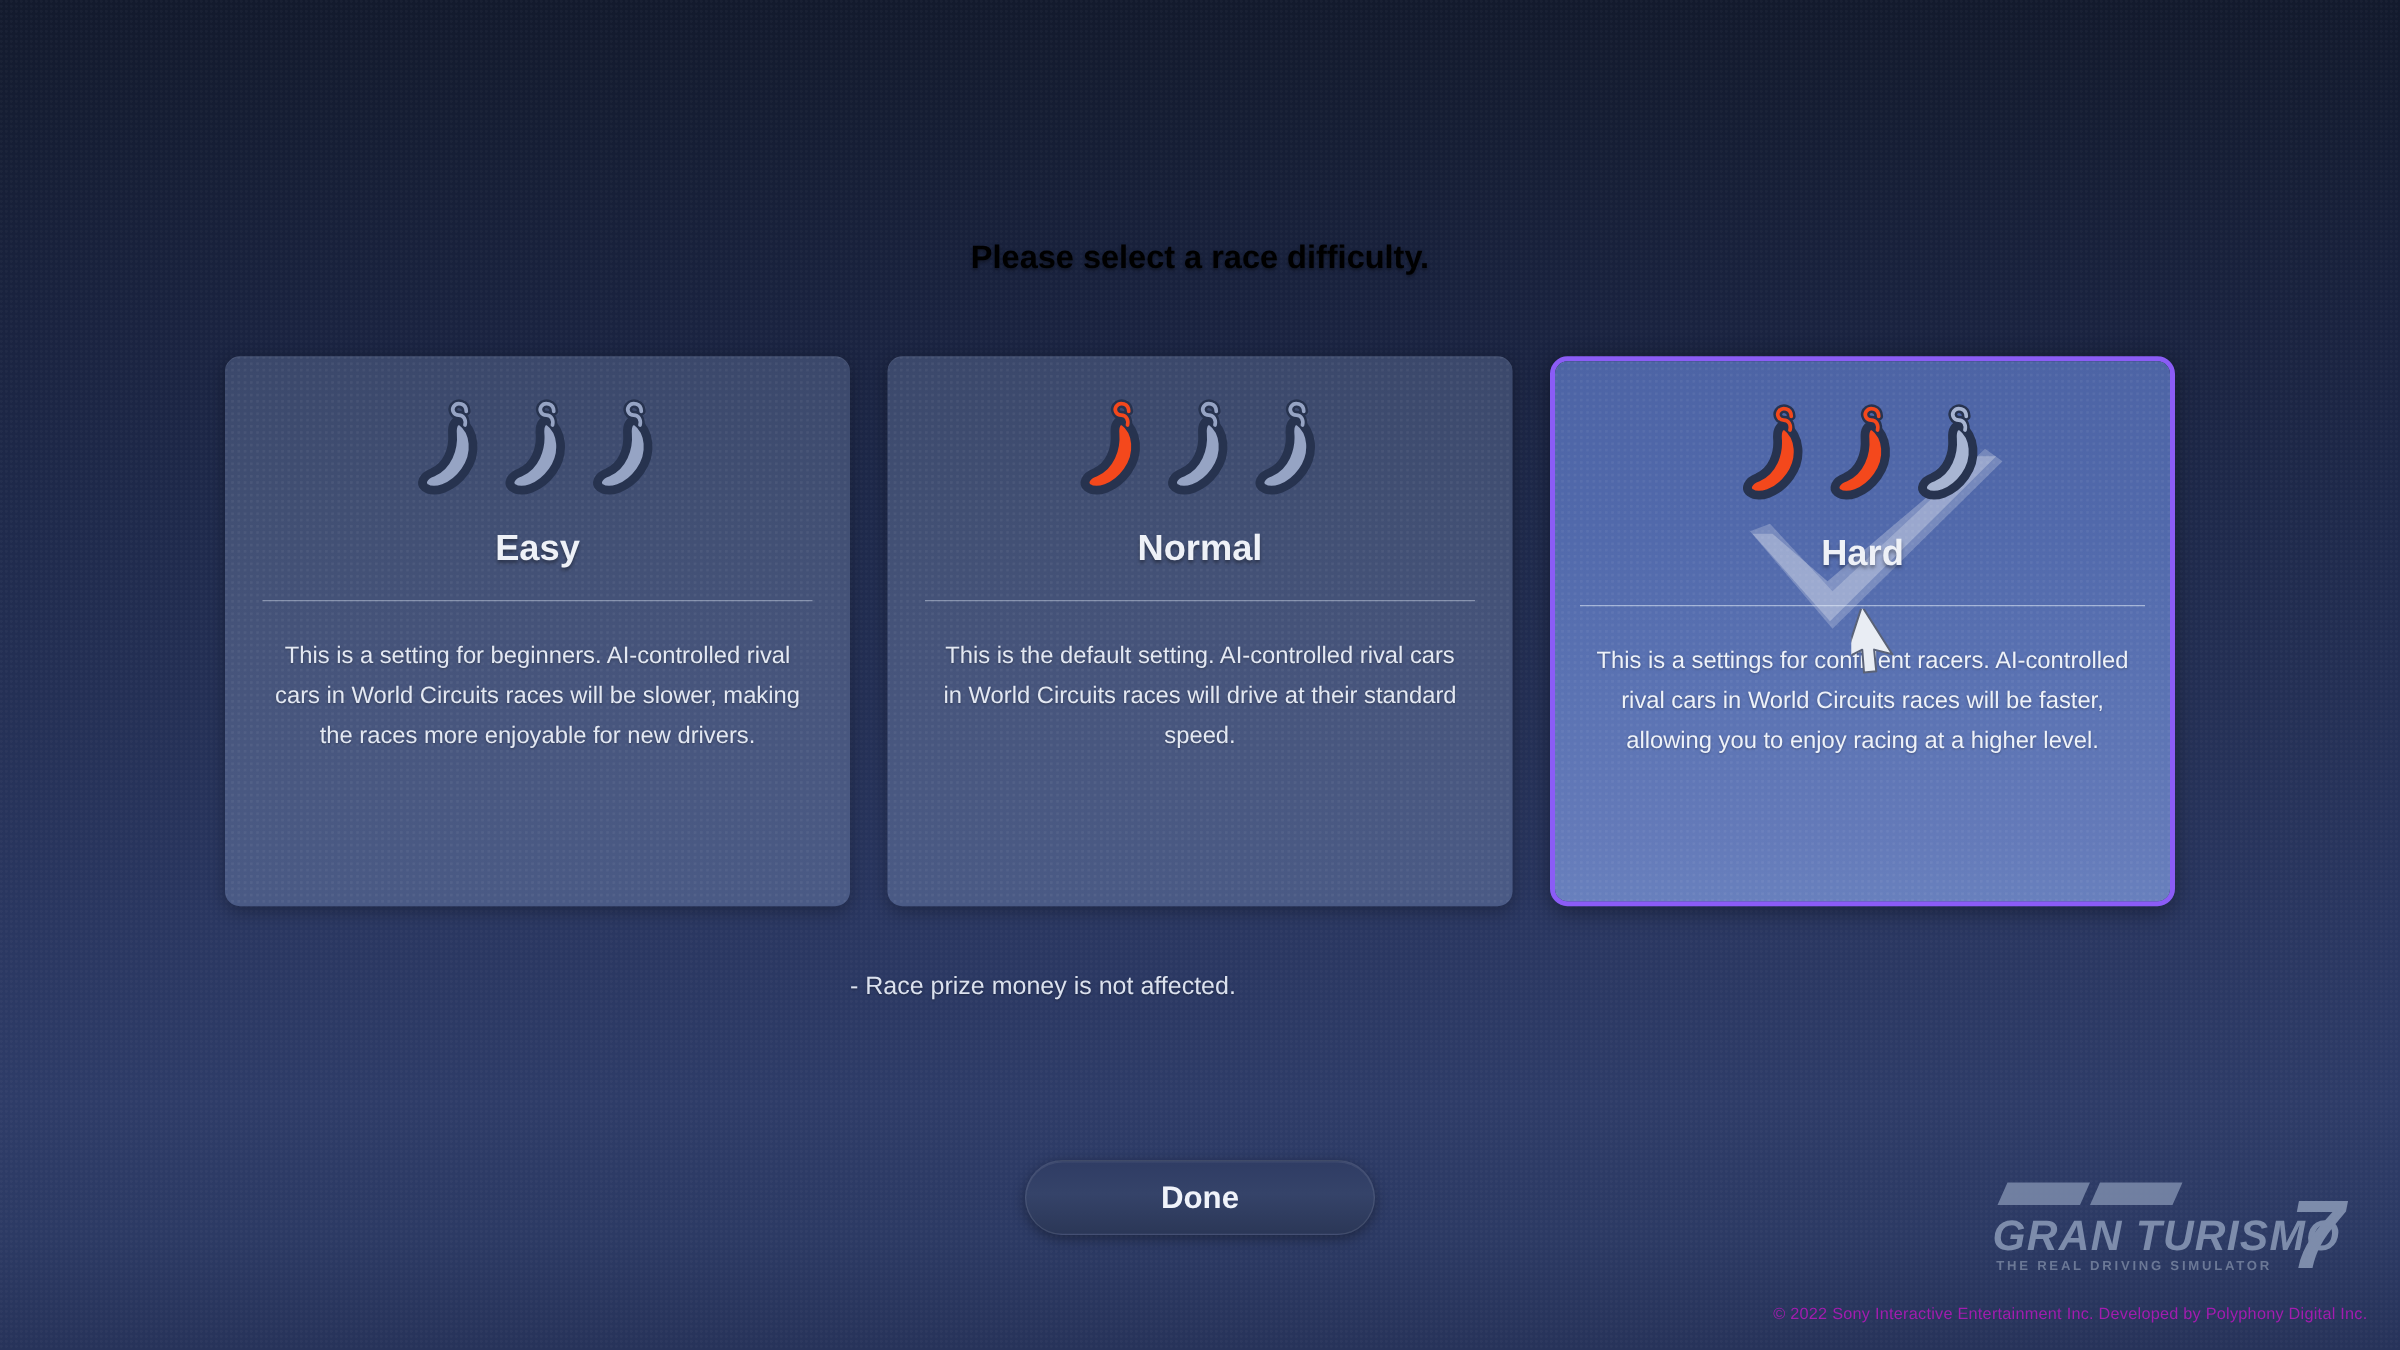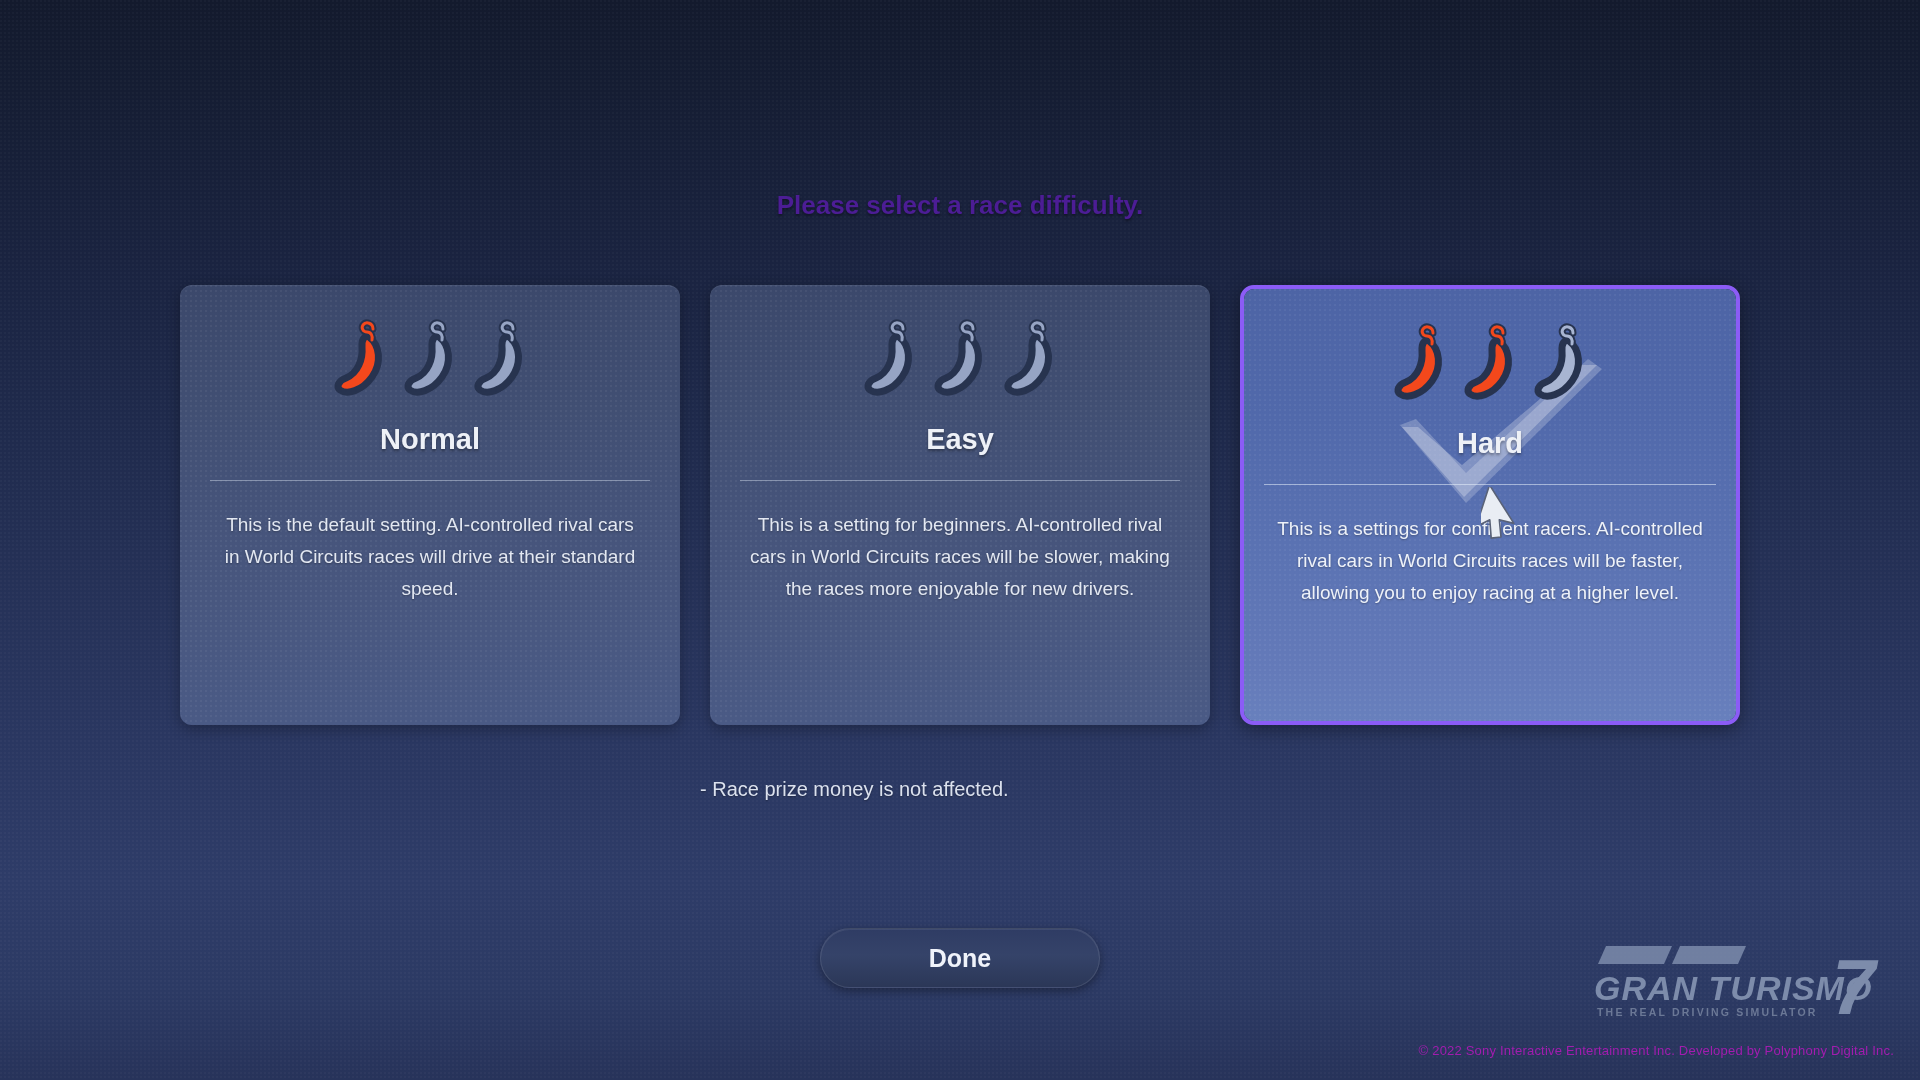--- a/index.html
+++ b/index.html
@@ -42,7 +42,7 @@
     position:absolute; top:190px; left:0; width:1920px;
     text-align:center;
     font-size:26px; font-weight:bold;
-    color:#4c1d95;
+    color:#000000;
     text-shadow:0 2px 3px rgba(0,0,0,.4);
   }
 

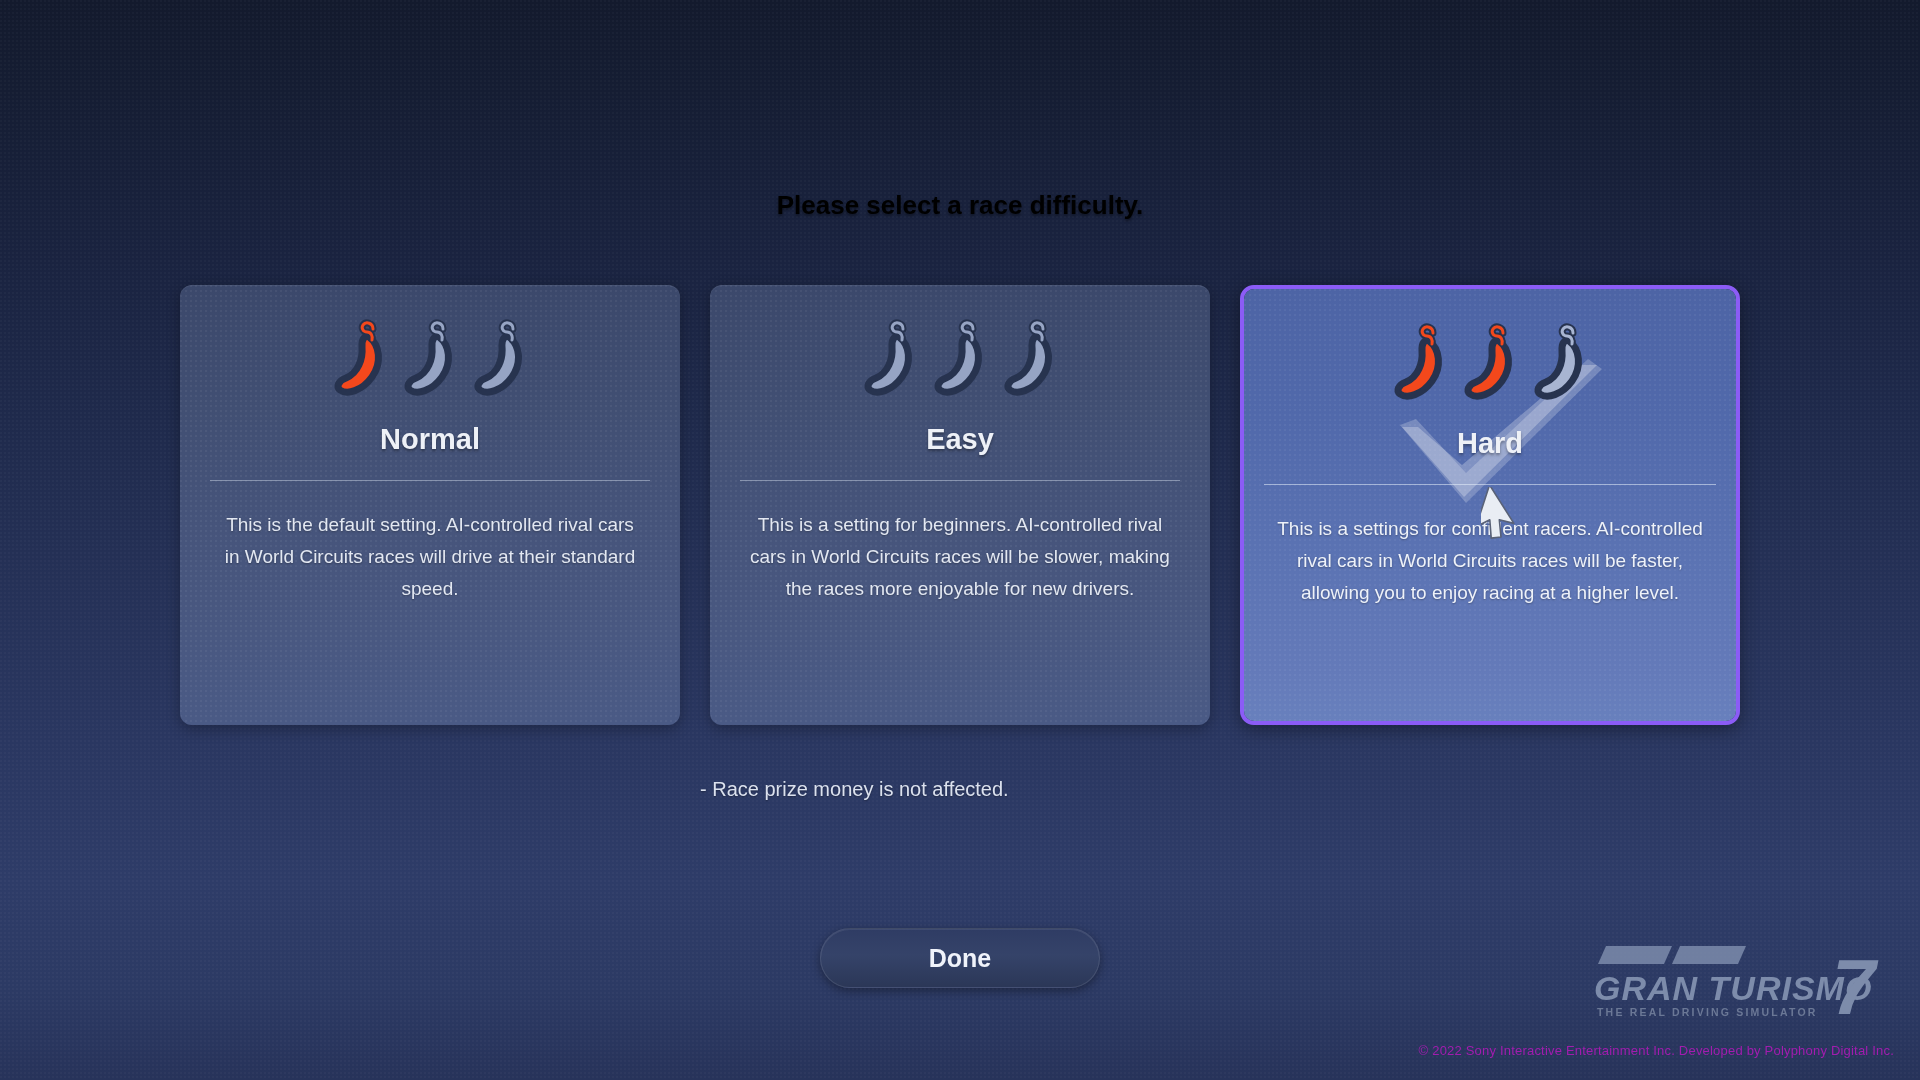--- a/index.html
+++ b/index.html
@@ -180,6 +180,34 @@
 
   <div class="cards">
 
+    <div class="card easycard">
+      <div class="card-inner">
+        <div class="card-dither"></div>
+      </div>
+      <div class="card-content">
+        <div class="peppers">
+          <svg class="pepper" viewBox="0 0 64 88">
+            <path d="M45 14 C45 8 38 6 35 10 C33 13 35 17 39 17 C43 17 45 21 44 25" fill="none" stroke="#27334f" stroke-width="7" stroke-linecap="round"></path>
+            <path d="M41 22 C52 30 54 48 44 62 C34 76 19 80 12 75 C8 72 10 66 18 63 C30 58 35 44 34 32 C33.5 25 36 20 41 22 Z" fill="#96a4c4" stroke="#27334f" stroke-width="7" stroke-linejoin="round"></path>
+            <path d="M45 14 C45 8 38 6 35 10 C33 13 35 17 39 17 C43 17 45 21 44 25" fill="none" stroke="#96a4c4" stroke-width="3" stroke-linecap="round"></path>
+          </svg>
+          <svg class="pepper" viewBox="0 0 64 88">
+            <path d="M45 14 C45 8 38 6 35 10 C33 13 35 17 39 17 C43 17 45 21 44 25" fill="none" stroke="#27334f" stroke-width="7" stroke-linecap="round"></path>
+            <path d="M41 22 C52 30 54 48 44 62 C34 76 19 80 12 75 C8 72 10 66 18 63 C30 58 35 44 34 32 C33.5 25 36 20 41 22 Z" fill="#96a4c4" stroke="#27334f" stroke-width="7" stroke-linejoin="round"></path>
+            <path d="M45 14 C45 8 38 6 35 10 C33 13 35 17 39 17 C43 17 45 21 44 25" fill="none" stroke="#96a4c4" stroke-width="3" stroke-linecap="round"></path>
+          </svg>
+          <svg class="pepper" viewBox="0 0 64 88">
+            <path d="M45 14 C45 8 38 6 35 10 C33 13 35 17 39 17 C43 17 45 21 44 25" fill="none" stroke="#27334f" stroke-width="7" stroke-linecap="round"></path>
+            <path d="M41 22 C52 30 54 48 44 62 C34 76 19 80 12 75 C8 72 10 66 18 63 C30 58 35 44 34 32 C33.5 25 36 20 41 22 Z" fill="#96a4c4" stroke="#27334f" stroke-width="7" stroke-linejoin="round"></path>
+            <path d="M45 14 C45 8 38 6 35 10 C33 13 35 17 39 17 C43 17 45 21 44 25" fill="none" stroke="#96a4c4" stroke-width="3" stroke-linecap="round"></path>
+          </svg>
+        </div>
+        <div class="card-title">Easy</div>
+        <div class="divider"></div>
+        <div class="desc">This is a setting for beginners. AI-controlled rival cars in World Circuits races will be slower, making the races more enjoyable for new drivers.</div>
+      </div>
+    </div>
+
     <div class="card normalcard">
       <div class="card-inner">
         <div class="card-dither"></div>
@@ -205,34 +233,6 @@
         <div class="card-title">Normal</div>
         <div class="divider"></div>
         <div class="desc">This is the default setting. AI-controlled rival cars in World Circuits races will drive at their standard speed.</div>
-      </div>
-    </div>
-
-    <div class="card easycard">
-      <div class="card-inner">
-        <div class="card-dither"></div>
-      </div>
-      <div class="card-content">
-        <div class="peppers">
-          <svg class="pepper" viewBox="0 0 64 88">
-            <path d="M45 14 C45 8 38 6 35 10 C33 13 35 17 39 17 C43 17 45 21 44 25" fill="none" stroke="#27334f" stroke-width="7" stroke-linecap="round"></path>
-            <path d="M41 22 C52 30 54 48 44 62 C34 76 19 80 12 75 C8 72 10 66 18 63 C30 58 35 44 34 32 C33.5 25 36 20 41 22 Z" fill="#96a4c4" stroke="#27334f" stroke-width="7" stroke-linejoin="round"></path>
-            <path d="M45 14 C45 8 38 6 35 10 C33 13 35 17 39 17 C43 17 45 21 44 25" fill="none" stroke="#96a4c4" stroke-width="3" stroke-linecap="round"></path>
-          </svg>
-          <svg class="pepper" viewBox="0 0 64 88">
-            <path d="M45 14 C45 8 38 6 35 10 C33 13 35 17 39 17 C43 17 45 21 44 25" fill="none" stroke="#27334f" stroke-width="7" stroke-linecap="round"></path>
-            <path d="M41 22 C52 30 54 48 44 62 C34 76 19 80 12 75 C8 72 10 66 18 63 C30 58 35 44 34 32 C33.5 25 36 20 41 22 Z" fill="#96a4c4" stroke="#27334f" stroke-width="7" stroke-linejoin="round"></path>
-            <path d="M45 14 C45 8 38 6 35 10 C33 13 35 17 39 17 C43 17 45 21 44 25" fill="none" stroke="#96a4c4" stroke-width="3" stroke-linecap="round"></path>
-          </svg>
-          <svg class="pepper" viewBox="0 0 64 88">
-            <path d="M45 14 C45 8 38 6 35 10 C33 13 35 17 39 17 C43 17 45 21 44 25" fill="none" stroke="#27334f" stroke-width="7" stroke-linecap="round"></path>
-            <path d="M41 22 C52 30 54 48 44 62 C34 76 19 80 12 75 C8 72 10 66 18 63 C30 58 35 44 34 32 C33.5 25 36 20 41 22 Z" fill="#96a4c4" stroke="#27334f" stroke-width="7" stroke-linejoin="round"></path>
-            <path d="M45 14 C45 8 38 6 35 10 C33 13 35 17 39 17 C43 17 45 21 44 25" fill="none" stroke="#96a4c4" stroke-width="3" stroke-linecap="round"></path>
-          </svg>
-        </div>
-        <div class="card-title">Easy</div>
-        <div class="divider"></div>
-        <div class="desc">This is a setting for beginners. AI-controlled rival cars in World Circuits races will be slower, making the races more enjoyable for new drivers.</div>
       </div>
     </div>
 

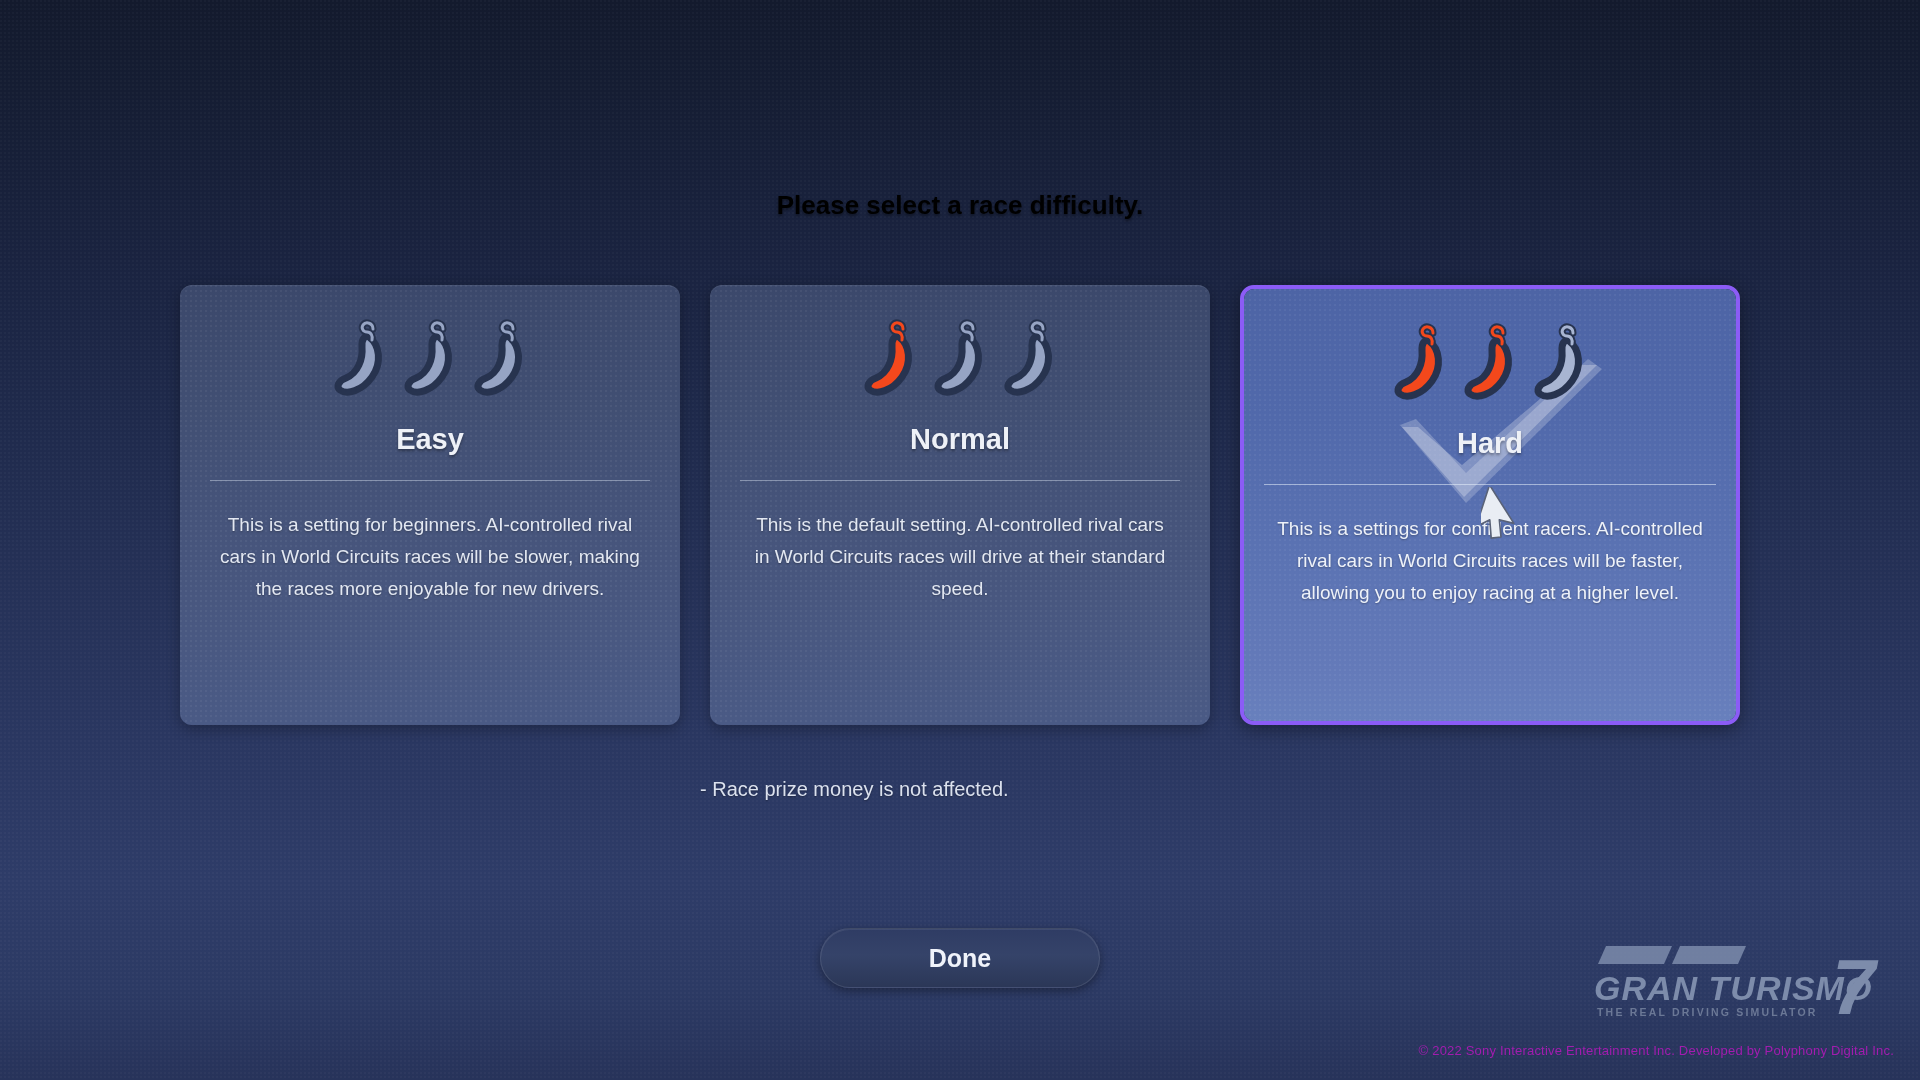--- a/index.html
+++ b/index.html
@@ -135,7 +135,7 @@
 
   
   .notes {
-    position:absolute; top:770px; left:700px;
+    position:absolute; top:770px; left:680px;
     font-size:20px; line-height:38px;
     color:#dbe1ee;
     text-shadow:0 1px 2px rgba(0,0,0,.35);

